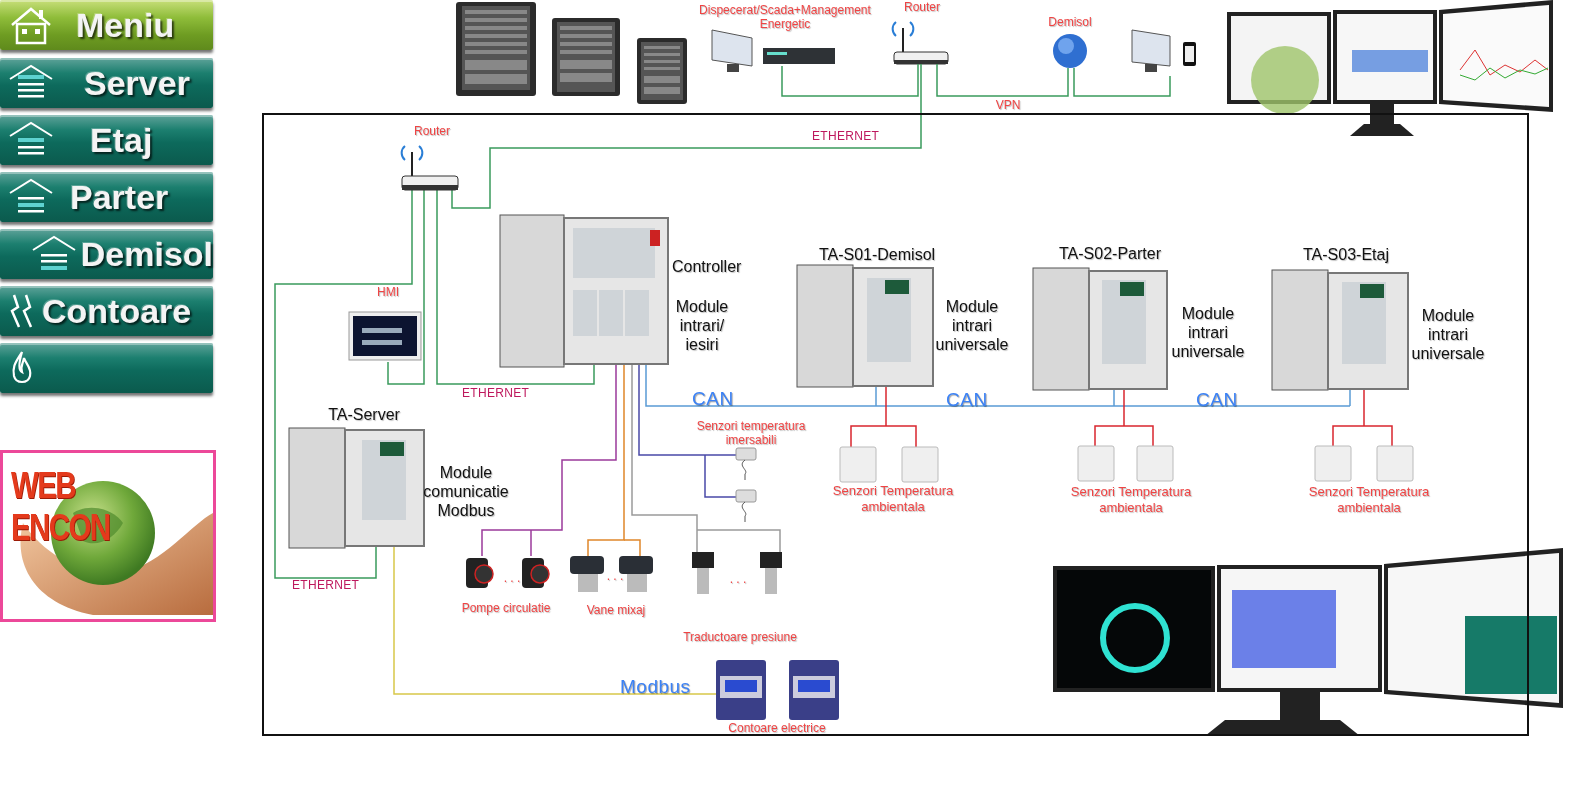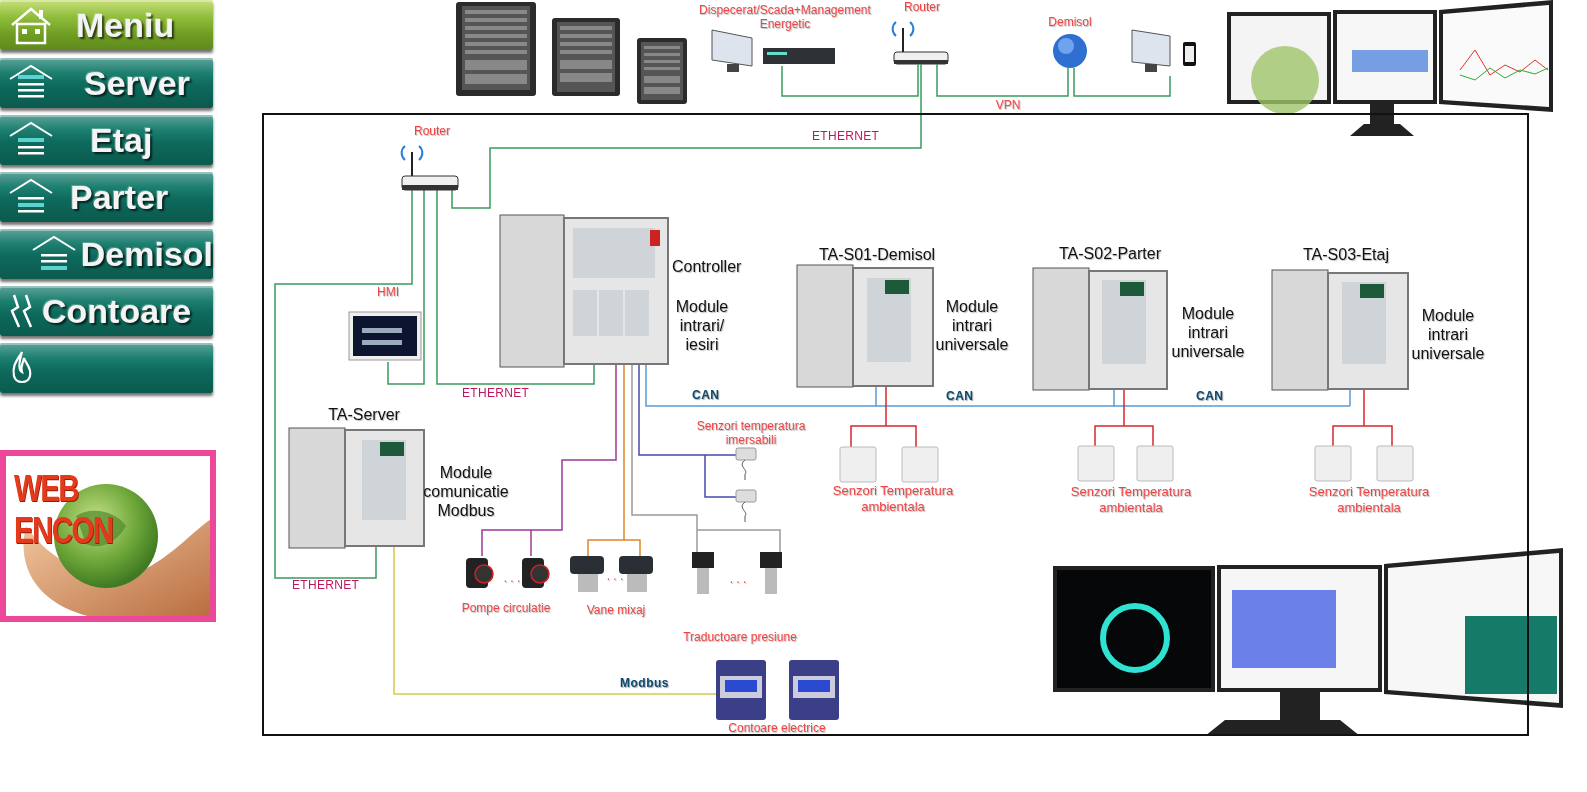--- a/index.html
+++ b/index.html
@@ -21,7 +21,7 @@
   .lbl-s{position:absolute;font-size:12px;color:#ef4444;text-align:center;white-space:nowrap;text-shadow:1px 1px 1px rgba(0,0,0,.25);}
   .lbl-m{position:absolute;font-size:16px;color:#111;text-align:center;line-height:19px;text-shadow:1px 1px 1px rgba(0,0,0,.25);}
   .eth{position:absolute;font-size:12px;color:#be185d;letter-spacing:.3px;}
-  .can{position:absolute;font-size:12px;font-weight:bold;color:#0c4a6e;text-shadow:1px 1px 1px rgba(0,0,0,.35);letter-spacing:.5px;}
+  .can{position:absolute;font-size:19px;font-weight:normal;color:#3b82f6;text-shadow:1px 1px 1px rgba(0,0,0,.35);letter-spacing:.5px;}
   svg{position:absolute;left:0;top:0;}
 </style>
 </head>

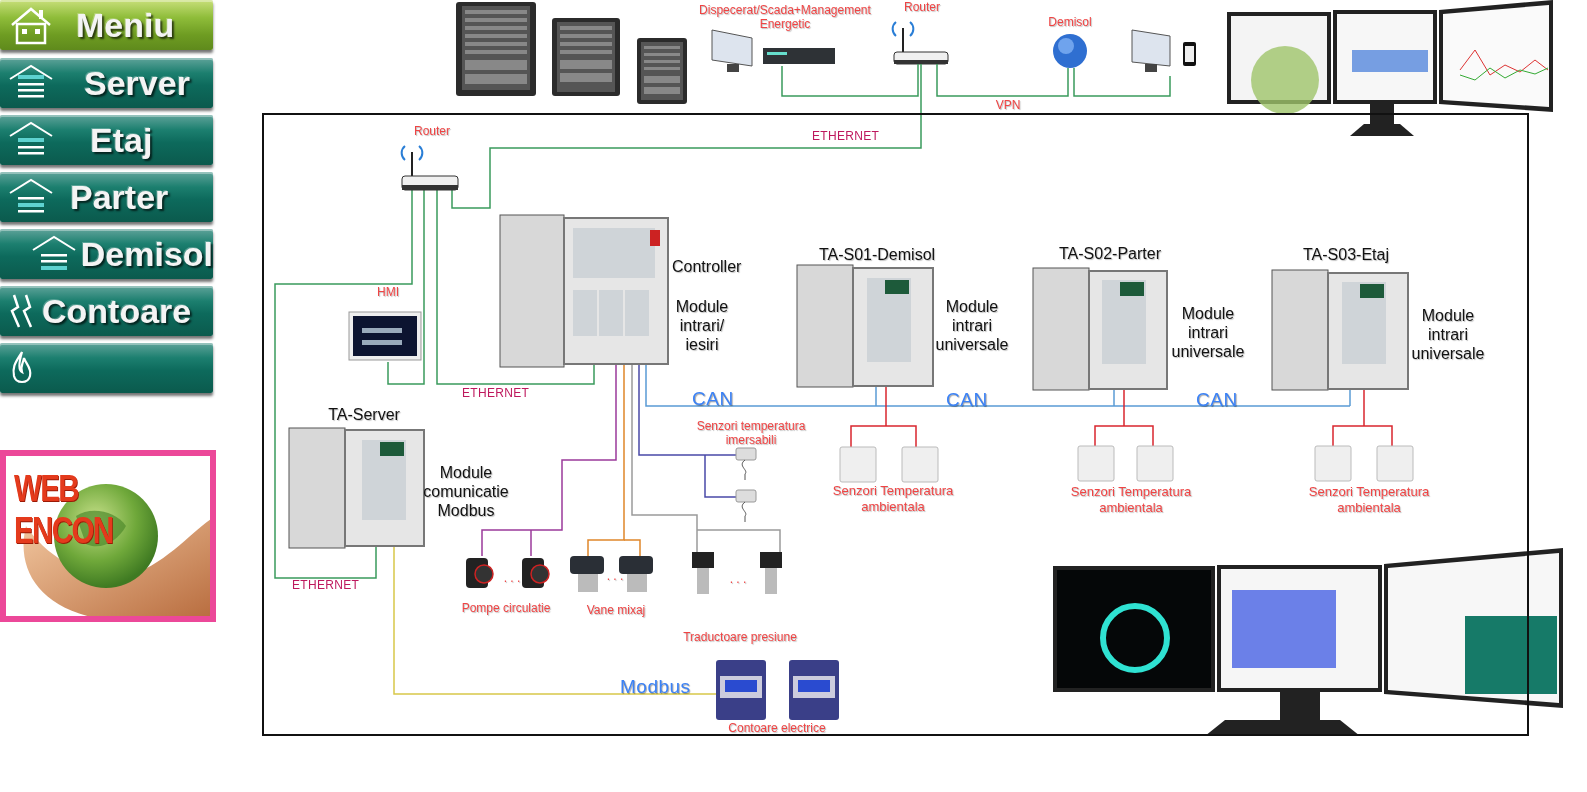--- a/index.html
+++ b/index.html
@@ -14,7 +14,7 @@
   .menu-btn .lbl{color:#f4f4f4;font-weight:bold;font-size:34px;text-shadow:2px 2px 2px rgba(0,0,0,.65),-1px -1px 0 rgba(255,255,255,.25);white-space:nowrap;}
   .menu-btn .ico{width:46px;height:40px;margin-left:8px;flex:none;}
   
-  .logo{left:0;top:450px;width:216px;height:172px;border:6px solid #ec4899;box-sizing:border-box;background:#fff;overflow:hidden;}
+  .logo{left:0;top:450px;width:216px;height:172px;border:3px solid #ec4899;box-sizing:border-box;background:#fff;overflow:hidden;}
   .logo-text{position:absolute;left:8px;top:12px;font-size:36px;font-weight:bold;color:#e43a1c;letter-spacing:-2px;transform:scaleX(.82);transform-origin:left;font-family:"Liberation Sans Narrow","Liberation Sans",sans-serif;text-shadow:1px 1px 0 #9b1a06;}
   
   .frame{left:262px;top:113px;width:1267px;height:623px;border:2px solid #111;box-sizing:border-box;}

